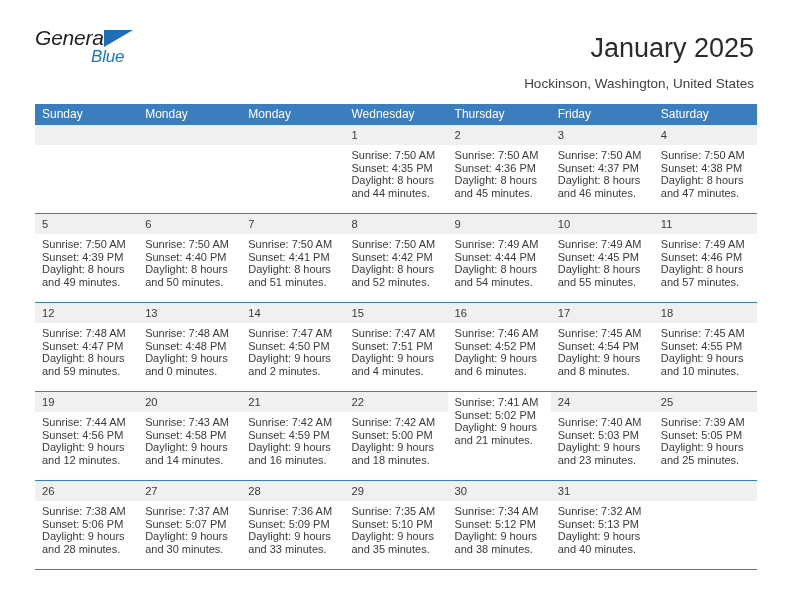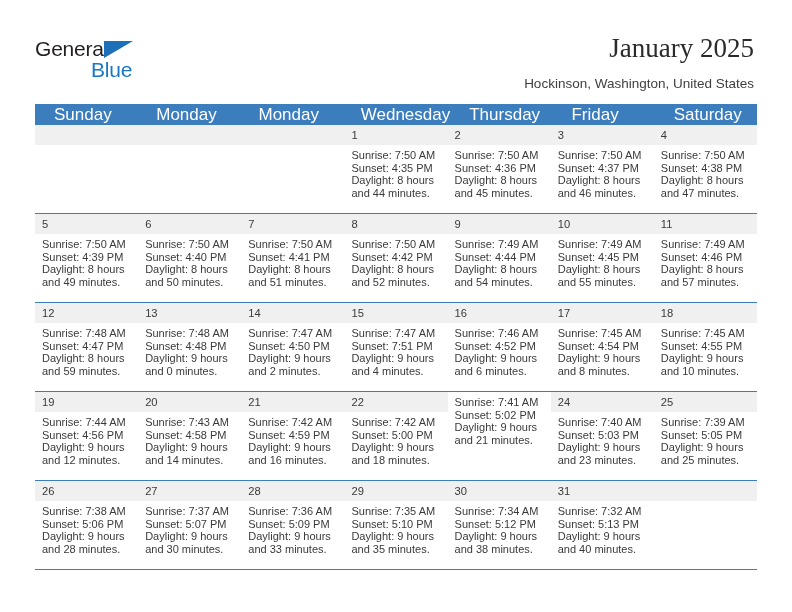--- a/index.html
+++ b/index.html
@@ -32,9 +32,10 @@
   .logo {
     position: absolute;
     left: 35px;
-    top: 37px;
+    top: 26px;
     width: 170px;
     height: 46px;
+    font-style: italic;
   }
   .logo-row1 {
     position: relative;

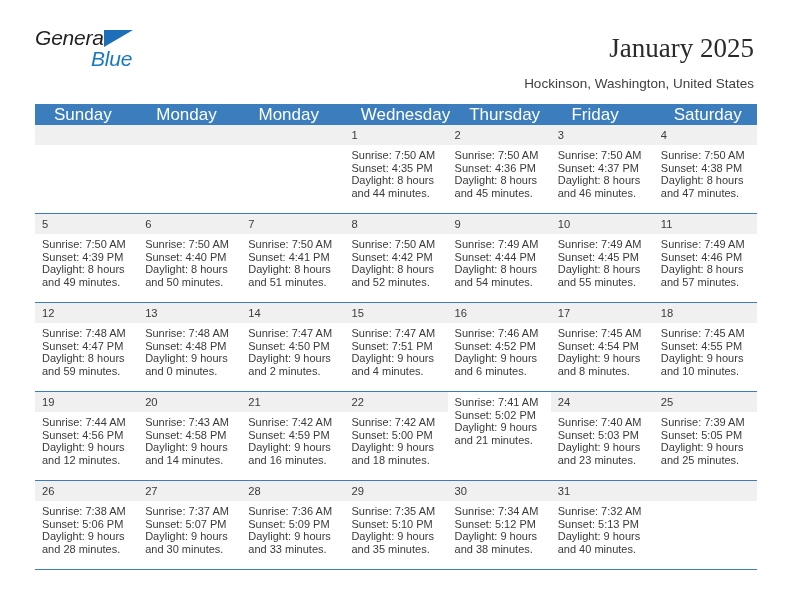--- a/index.html
+++ b/index.html
@@ -64,7 +64,7 @@
     position: absolute;
     left: 56px;
     top: 21px;
-    font-size: 21px;
+    font-size: 17px;
     letter-spacing: -0.2px;
     color: #1878c4;
     font-family: "Liberation Sans", sans-serif;

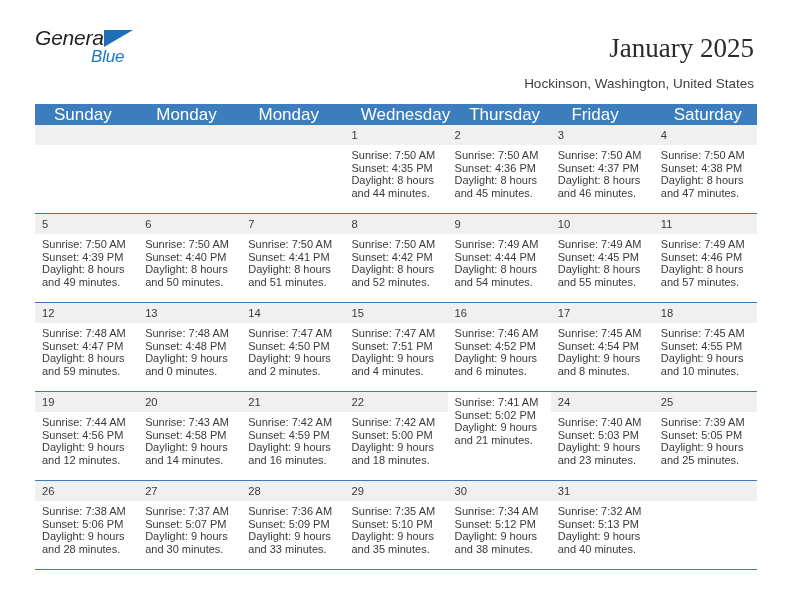--- a/index.html
+++ b/index.html
@@ -77,7 +77,6 @@
     color: #2b2b2b;
     text-align: right;
     white-space: nowrap;
-    font-family: Liberation Serif, serif;
   }
   .subtitle {
     position: absolute;

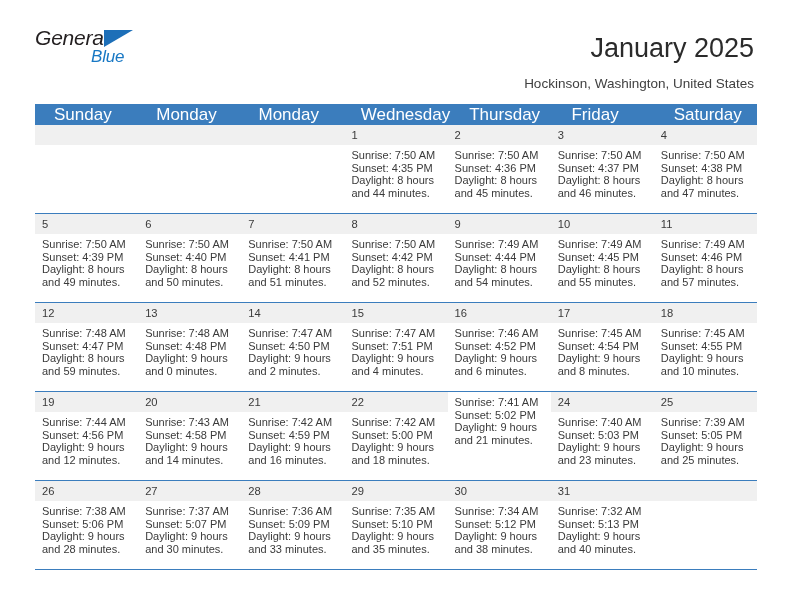--- a/index.html
+++ b/index.html
@@ -104,9 +104,9 @@
   .weekday {
     flex: 1 1 0;
     color: #ffffff;
-    font-size: 17px;
+    font-size: 12px;
     line-height: 21px;
-    padding-left: 19px;
+    padding-left: 7px;
     box-sizing: border-box;
     white-space: nowrap;
   }

